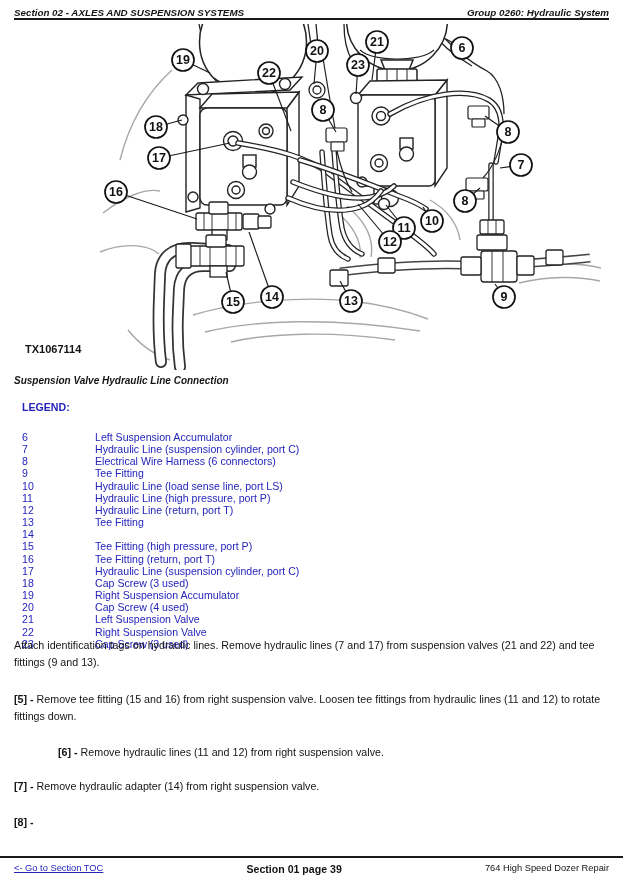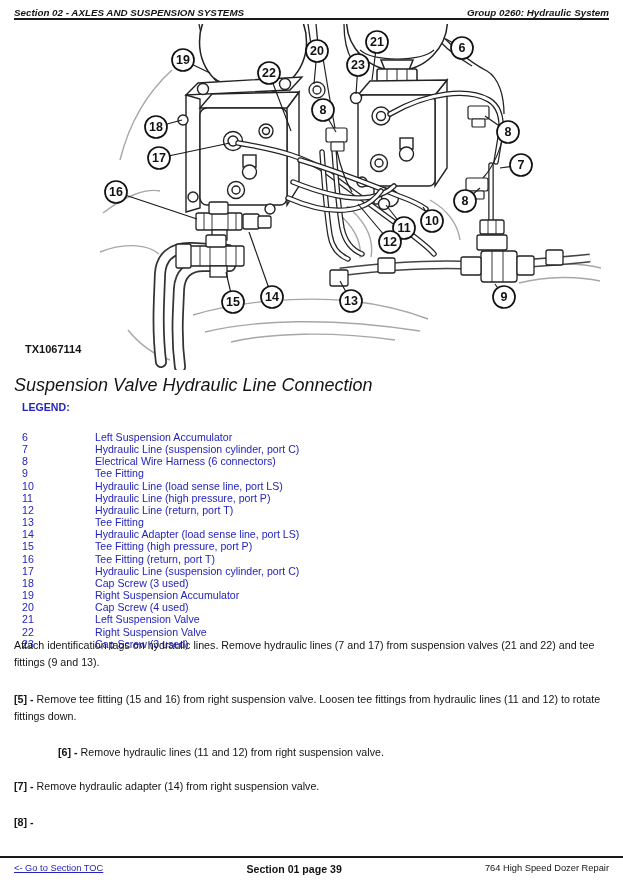--- a/index.html
+++ b/index.html
@@ -25,7 +25,7 @@
   .callout-circle{fill:#ffffff;stroke:#111;stroke-width:1.7;}
   .callout-num{font-family:"Liberation Sans",sans-serif;font-size:12.5px;font-weight:bold;fill:#111;text-anchor:middle;}
   .tx-label{position:absolute;top:343px;left:25px;font-size:11px;font-weight:bold;}
-  .caption{position:absolute;top:375px;left:14px;font-size:18px;font-weight:normal;font-style:italic;}
+  .caption{position:absolute;top:375px;left:14px;font-size:10px;font-weight:bold;font-style:italic;}
   
   .legend{position:absolute;top:401px;left:22px;font-size:10.6px;}
   .legend-title{font-weight:bold;margin-bottom:18px;}

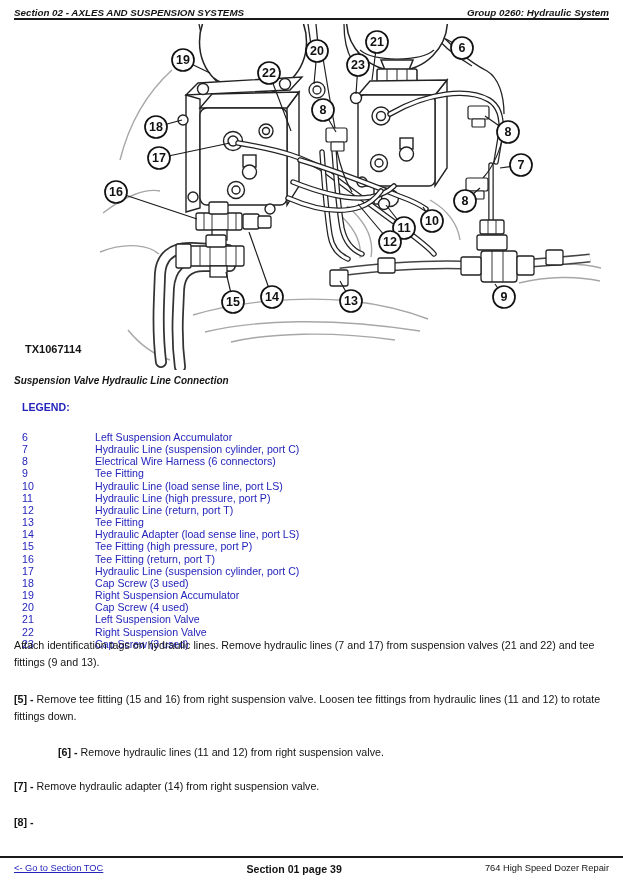--- a/index.html
+++ b/index.html
@@ -357,7 +357,6 @@
         </div>
         <div class="legend-row">
           <span class="legend-num">14</span>
-          <span class="legend-label">Hydraulic Adapter (load sense line, port LS)</span>
         </div>
         <div class="legend-row">
           <span class="legend-num">15</span>

